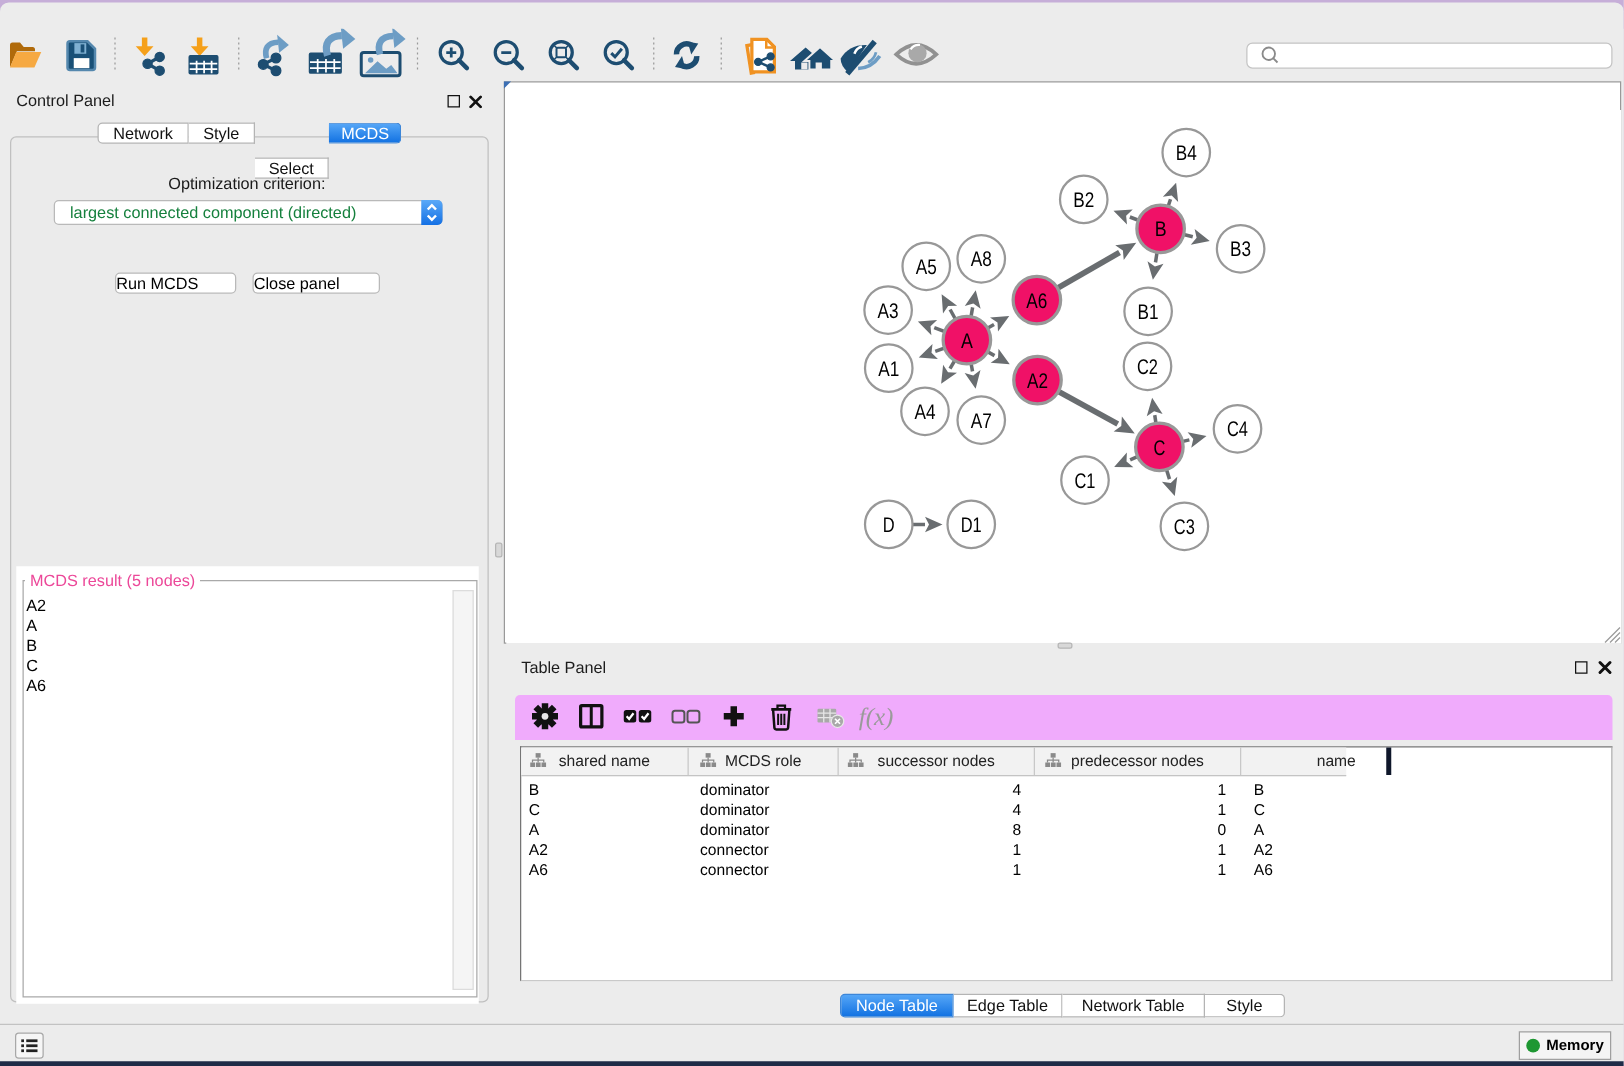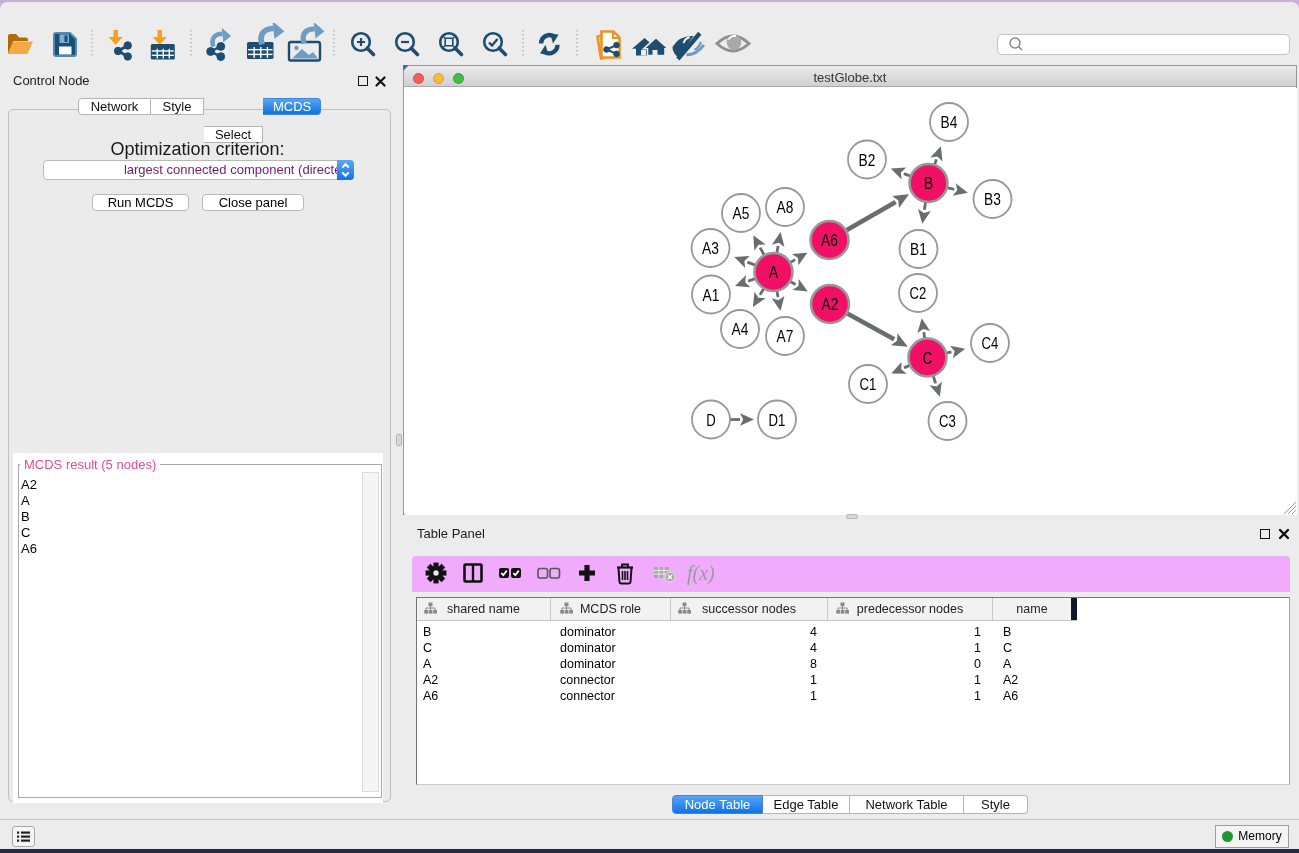--- a/index.html
+++ b/index.html
@@ -207,7 +207,7 @@
   </div>
   <div id="main">
     <div id="cp">
-      <div class="hdr">Control Node</div>
+      <div class="hdr">Control Panel</div>
       <div style="position:absolute;left:358px;top:12px;width:10px;height:10px;border:1.5px solid #111;"></div>
  <svg style="position:absolute;left:375px;top:12px;" width="11" height="11" viewBox="0 0 11 11">
           <path d="M1.5,1.5 L9.5,9.5 M9.5,1.5 L1.5,9.5" stroke="#111" stroke-width="2.2" stroke-linecap="round"></path>

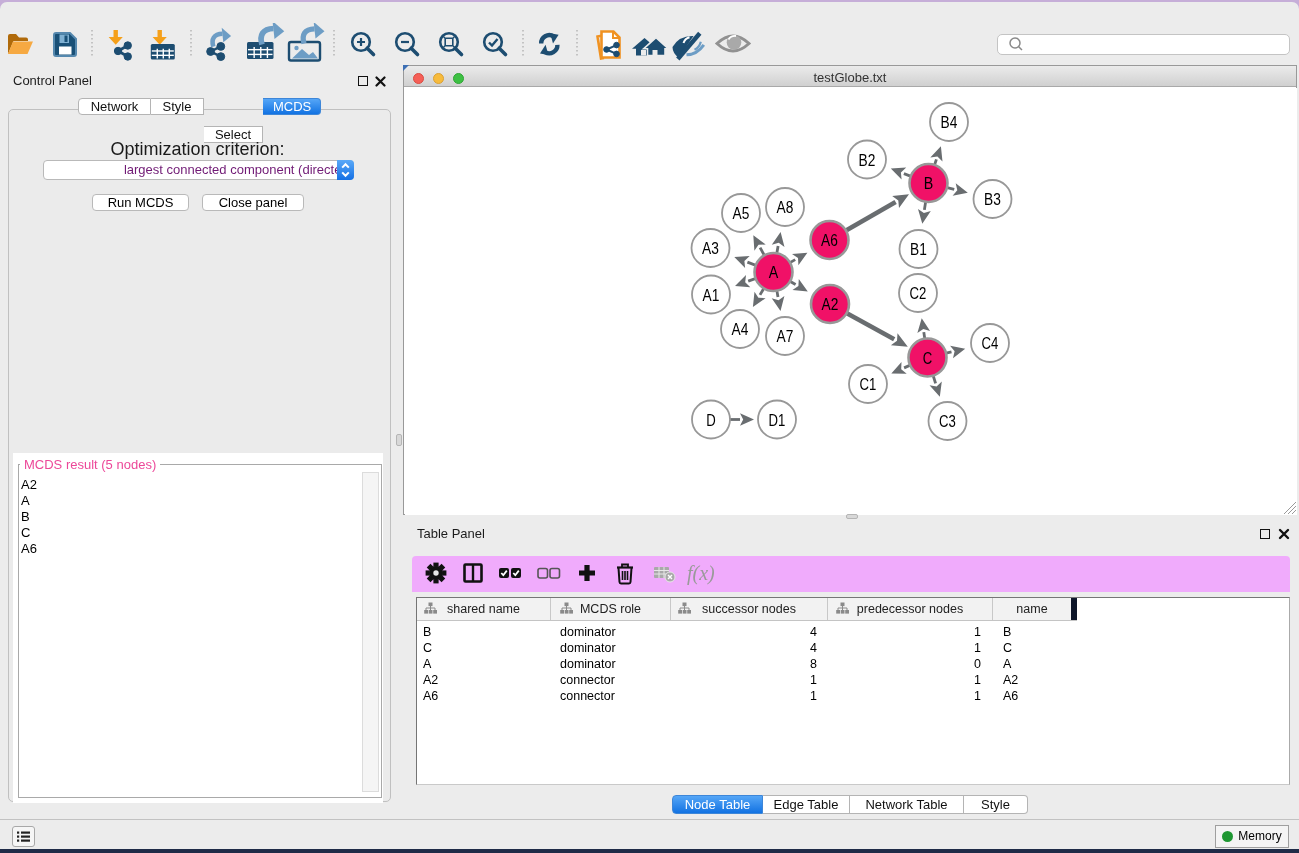--- a/index.html
+++ b/index.html
@@ -238,12 +238,6 @@
       <svg width="6" height="6" viewBox="0 0 6 6" style="position:absolute;left:-1px;top:-1px;z-index:5">
           <path d="M0,0 L6,0 L0,6 Z" fill="#3c6fb4"></path>
         </svg>
-      <div class="wtb">
-        <div class="tl" style="left:9px; top:6.5px; width:11px; height:11px; background:#f55f57; border:0.5px solid #d94c42;"></div>
-        <div class="tl" style="left:29px; top:6.5px; width:11px; height:11px; background:#f7bb3c; border:0.5px solid #dba133;"></div>
-        <div class="tl" style="left:49px; top:6.5px; width:11px; height:11px; background:#3dc043; border:0.5px solid #2fa535;"></div>
-        <div class="wtitle">testGlobe.txt</div>
-      </div>
       <div id="netcanvas">
         <svg width="894" height="427" viewBox="0 0 894 427" style="position:absolute;left:-0.5px;top:-1.5px">
 <g stroke="#696d70" fill="#696d70">

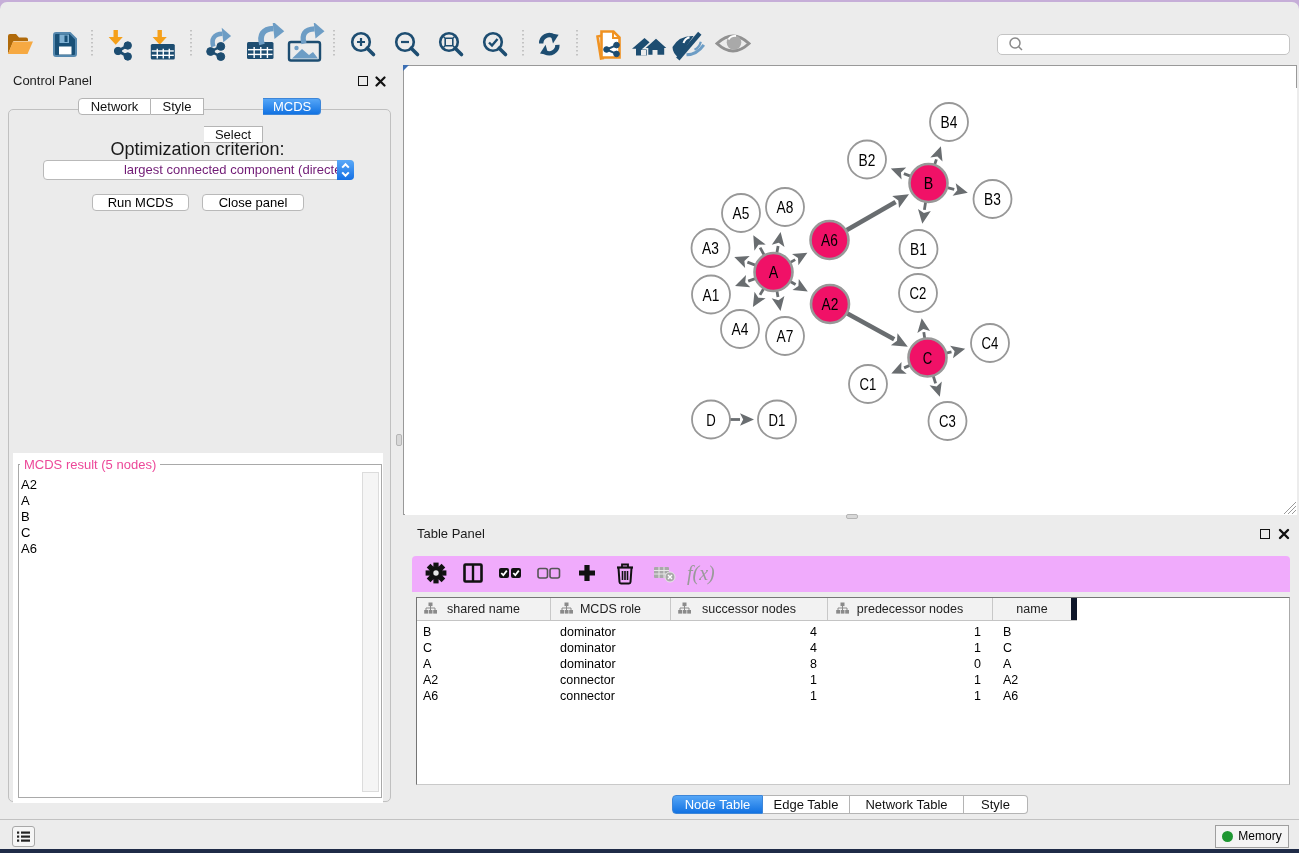--- a/index.html
+++ b/index.html
@@ -30,7 +30,7 @@
 .tabrow .tab:first-child { border-left:1px solid #b4b4b4; border-radius:4px 0 0 4px; }
 .tabrow .tab:last-child { border-radius:0 4px 4px 0; }
 .tabrow .tab.sel { background:linear-gradient(#55a6f7,#1272e2); color:#fff; border-color:#3d86d8; }
-#optlabel { position:absolute; left:0; top:75px; width:395px; text-align:center; font-size:18px; color:#1a1a1a; }
+#optlabel { position:absolute; left:0; top:75px; width:395px; text-align:center; font-size:13px; color:#1a1a1a; }
 #combo { position:absolute; left:43px; top:96px; width:311px; height:20px; background:#fff;
   border:1px solid #b9b9b9; border-radius:4px; font-size:13px; color:#701a75; line-height:18px; padding-left:12px;text-align:right; }
 #combo .step { position:absolute; right:-1px; top:-1px; width:17px; height:20px; border-radius:0 4px 4px 0;

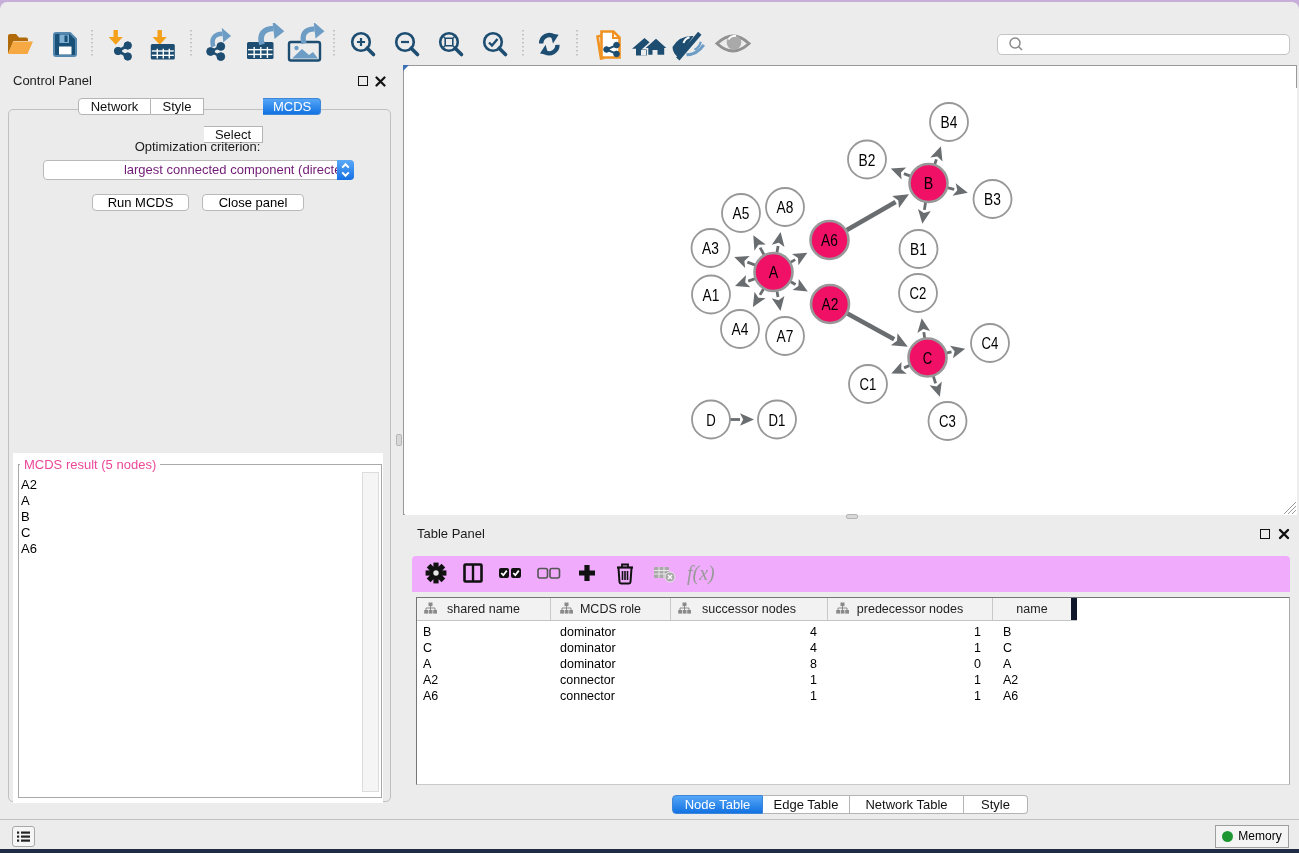--- a/index.html
+++ b/index.html
@@ -32,7 +32,7 @@
 .tabrow .tab.sel { background:linear-gradient(#55a6f7,#1272e2); color:#fff; border-color:#3d86d8; }
 #optlabel { position:absolute; left:0; top:75px; width:395px; text-align:center; font-size:13px; color:#1a1a1a; }
 #combo { position:absolute; left:43px; top:96px; width:311px; height:20px; background:#fff;
-  border:1px solid #b9b9b9; border-radius:4px; font-size:13px; color:#701a75; line-height:18px; padding-left:12px;text-align:right; }
+  border:1px solid #b9b9b9; border-radius:4px; font-size:13px; color:#15803d; line-height:18px; padding-left:12px; }
 #combo .step { position:absolute; right:-1px; top:-1px; width:17px; height:20px; border-radius:0 4px 4px 0;
   background:linear-gradient(#5aa9f8,#1470e4); }
 .btn { position:absolute; height:17px; background:#fff; border:1px solid #b9b9b9; border-radius:4px;

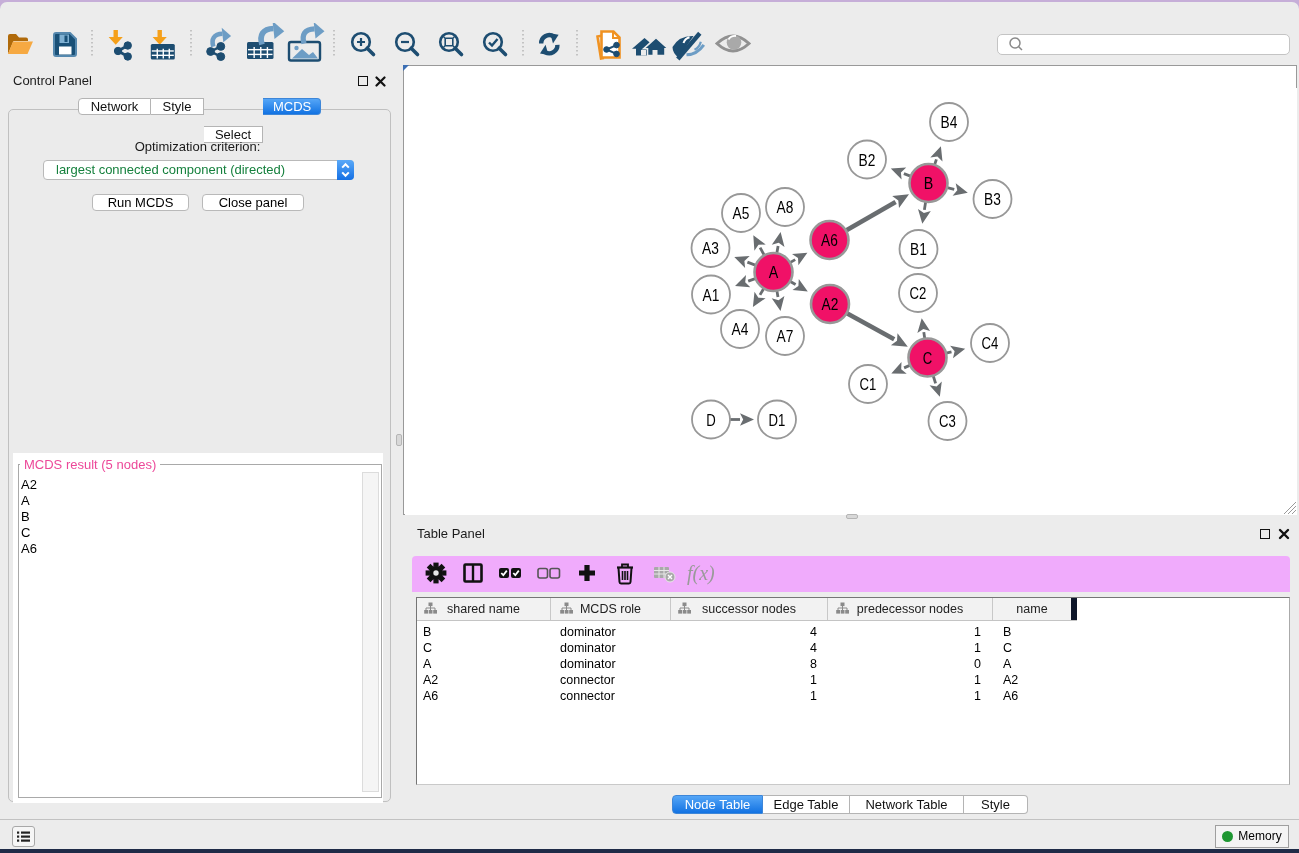--- a/index.html
+++ b/index.html
@@ -36,7 +36,7 @@
 #combo .step { position:absolute; right:-1px; top:-1px; width:17px; height:20px; border-radius:0 4px 4px 0;
   background:linear-gradient(#5aa9f8,#1470e4); }
 .btn { position:absolute; height:17px; background:#fff; border:1px solid #b9b9b9; border-radius:4px;
-  font-size:13px; color:#000; text-align:center; line-height:15px; }
+  font-size:13px; color:#000; text-align:left; line-height:15px;margin-top:24px; }
 
 #resultpanel { position:absolute; left:13px; top:389px; width:370px; height:350px; background:#fff; }
 #resultborder { position:absolute; left:5px; top:11px; width:364px; height:334px; border:1px solid #a9a9a9; }

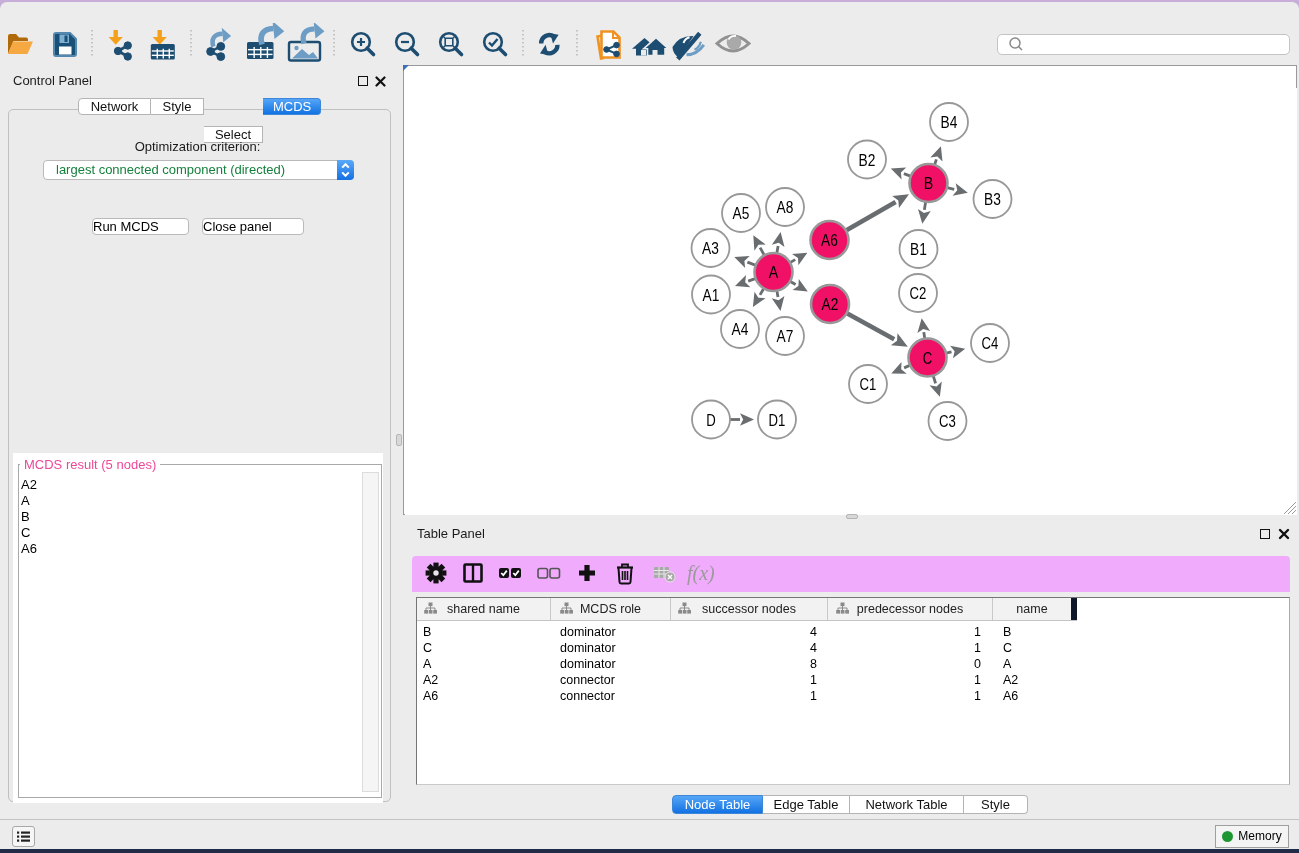--- a/index.html
+++ b/index.html
@@ -412,7 +412,7 @@
                 <rect x="4.7" y="8" width="3.8" height="3.6" fill="#8a8a8a"></rect>
                 <rect x="9.2" y="8" width="3.8" height="3.6" fill="#8a8a8a"></rect>
 </svg>predecessor nodes</div>
-          <div class="hc" style="left:576px; width:84px; border-right:6px solid #0f172a;">name</div>
+          <div class="hc" style="left:612px; width:84px; border-right:4px solid #0f172a;">name</div>
         </div>
         <div class="trow" style="left:6px; top:27px;">B</div>
 <div class="trow" style="left:143px; top:27px;">dominator</div>

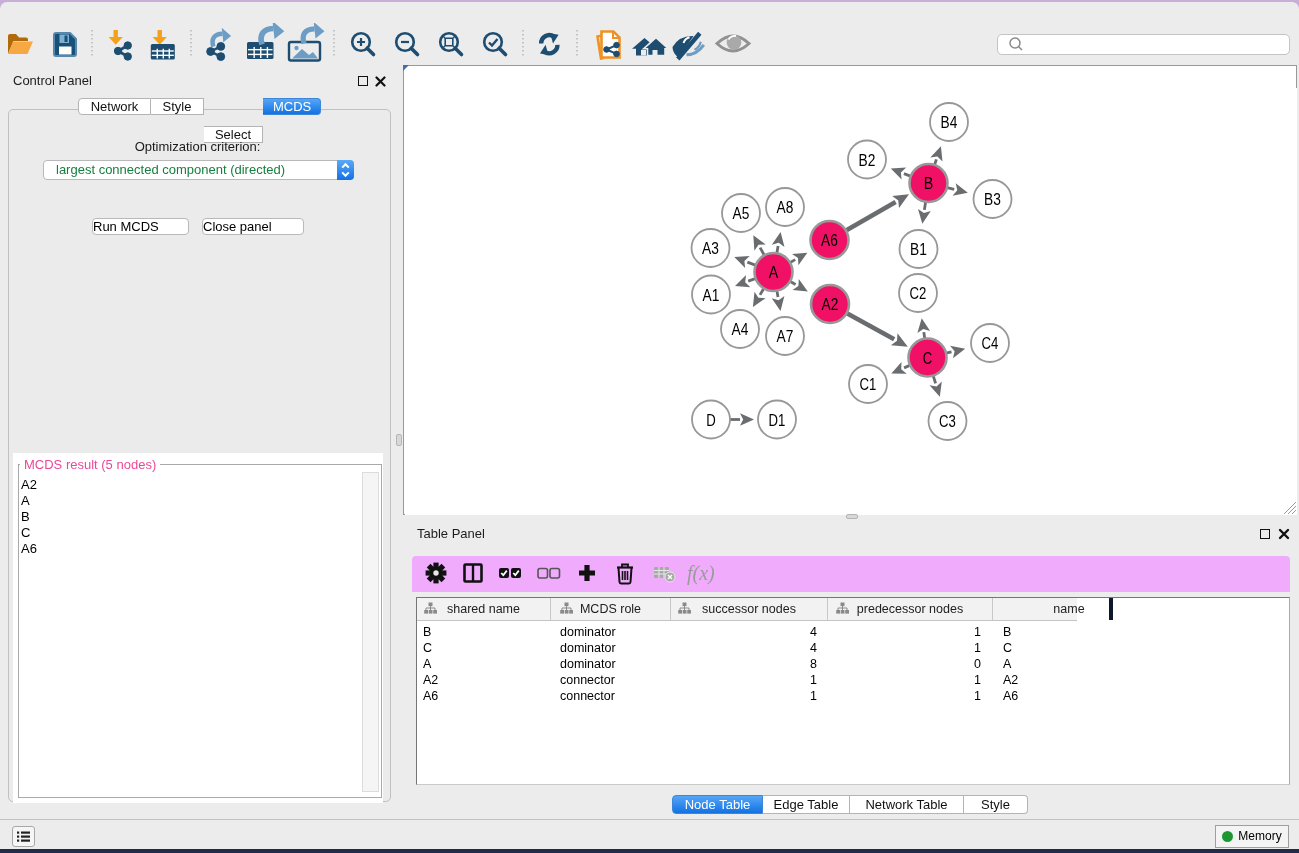--- a/index.html
+++ b/index.html
@@ -62,7 +62,7 @@
 #btabs { position:absolute; left:277px; top:276px; display:flex; }
 #btabs .tab { height:19px; line-height:18px; }
 
-#statusbar { position:absolute; left:0; top:817px; width:1299px; height:32px; background:#ececec; border-top:1px solid #c2c2c2; }
+#statusbar { position:absolute; left:0; top:817px; width:1299px; height:32px; background:#ececec; border-top:1px solid #c2c2c2;font-weight:bold; }
 #menubtn { position:absolute; left:12px; top:6px; width:23px; height:21px; background:#f6f6f6; border:1px solid #a8a8a8; border-radius:3px; }
 #membtn { position:absolute; left:1215px; top:5px; width:74px; height:23px; background:#f4f4f4; border:1px solid #9f9f9f; font-size:12px; color:#000; text-align:center; line-height:21px; }
 </style>

